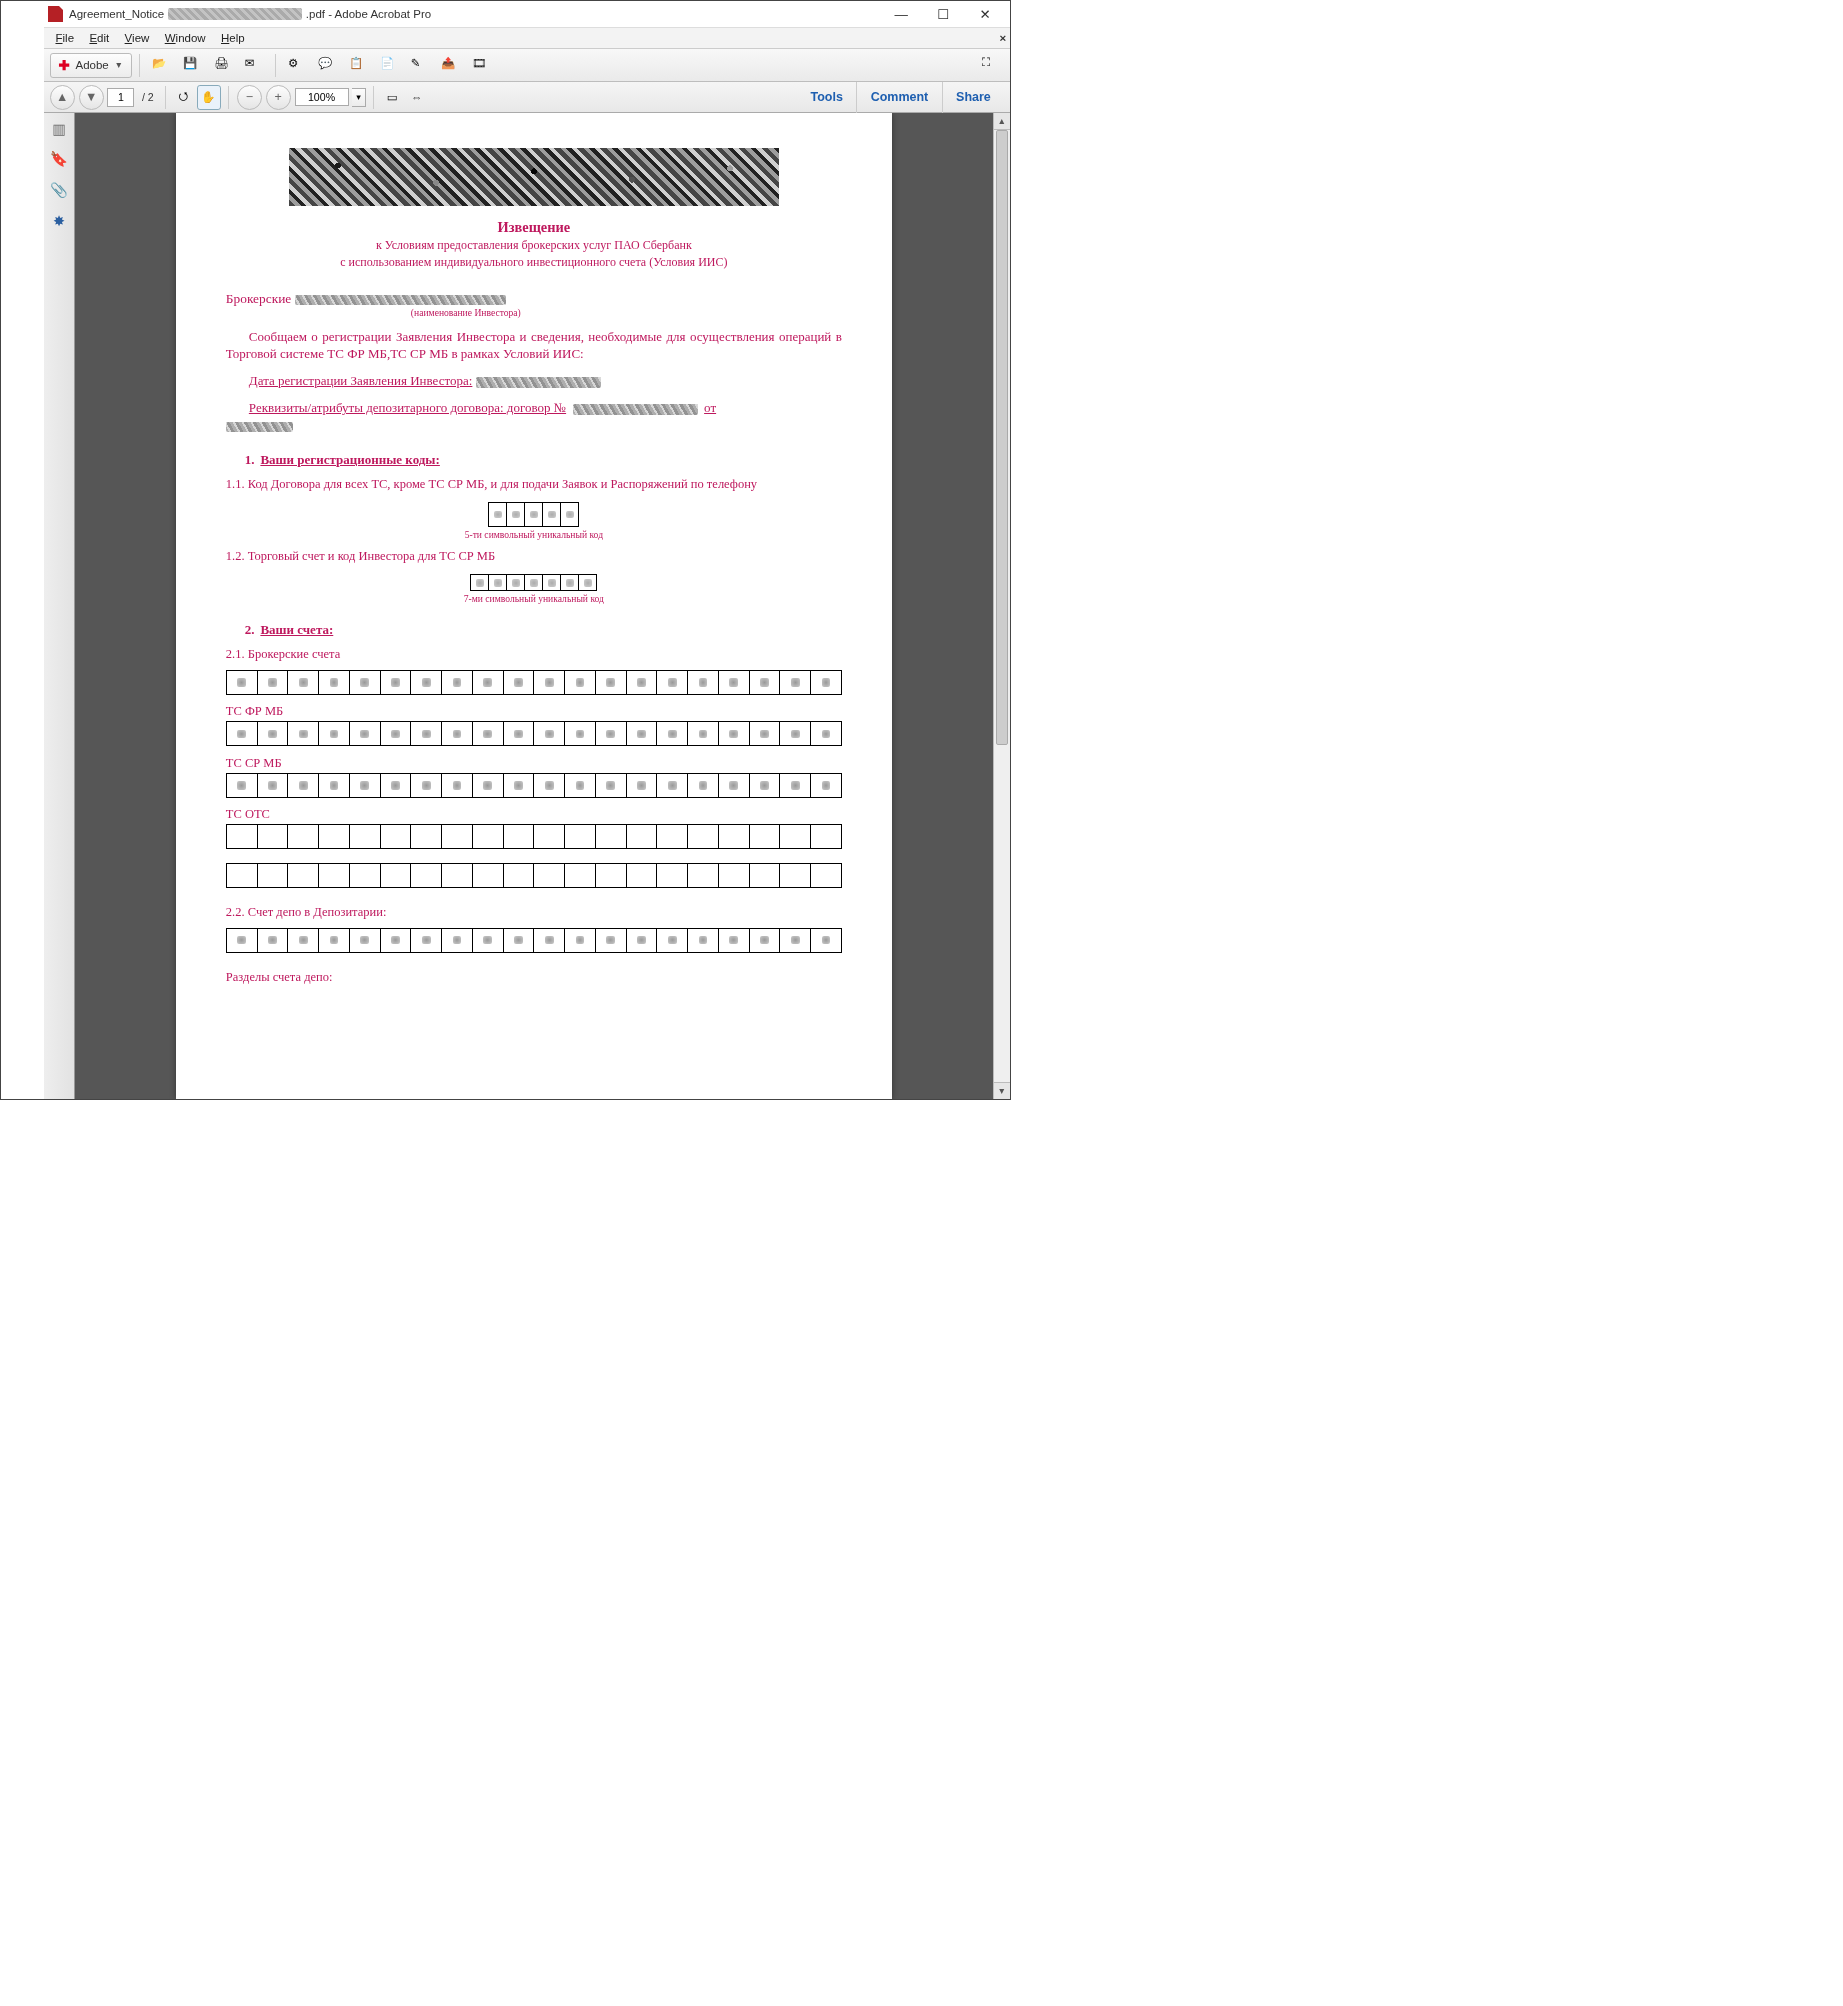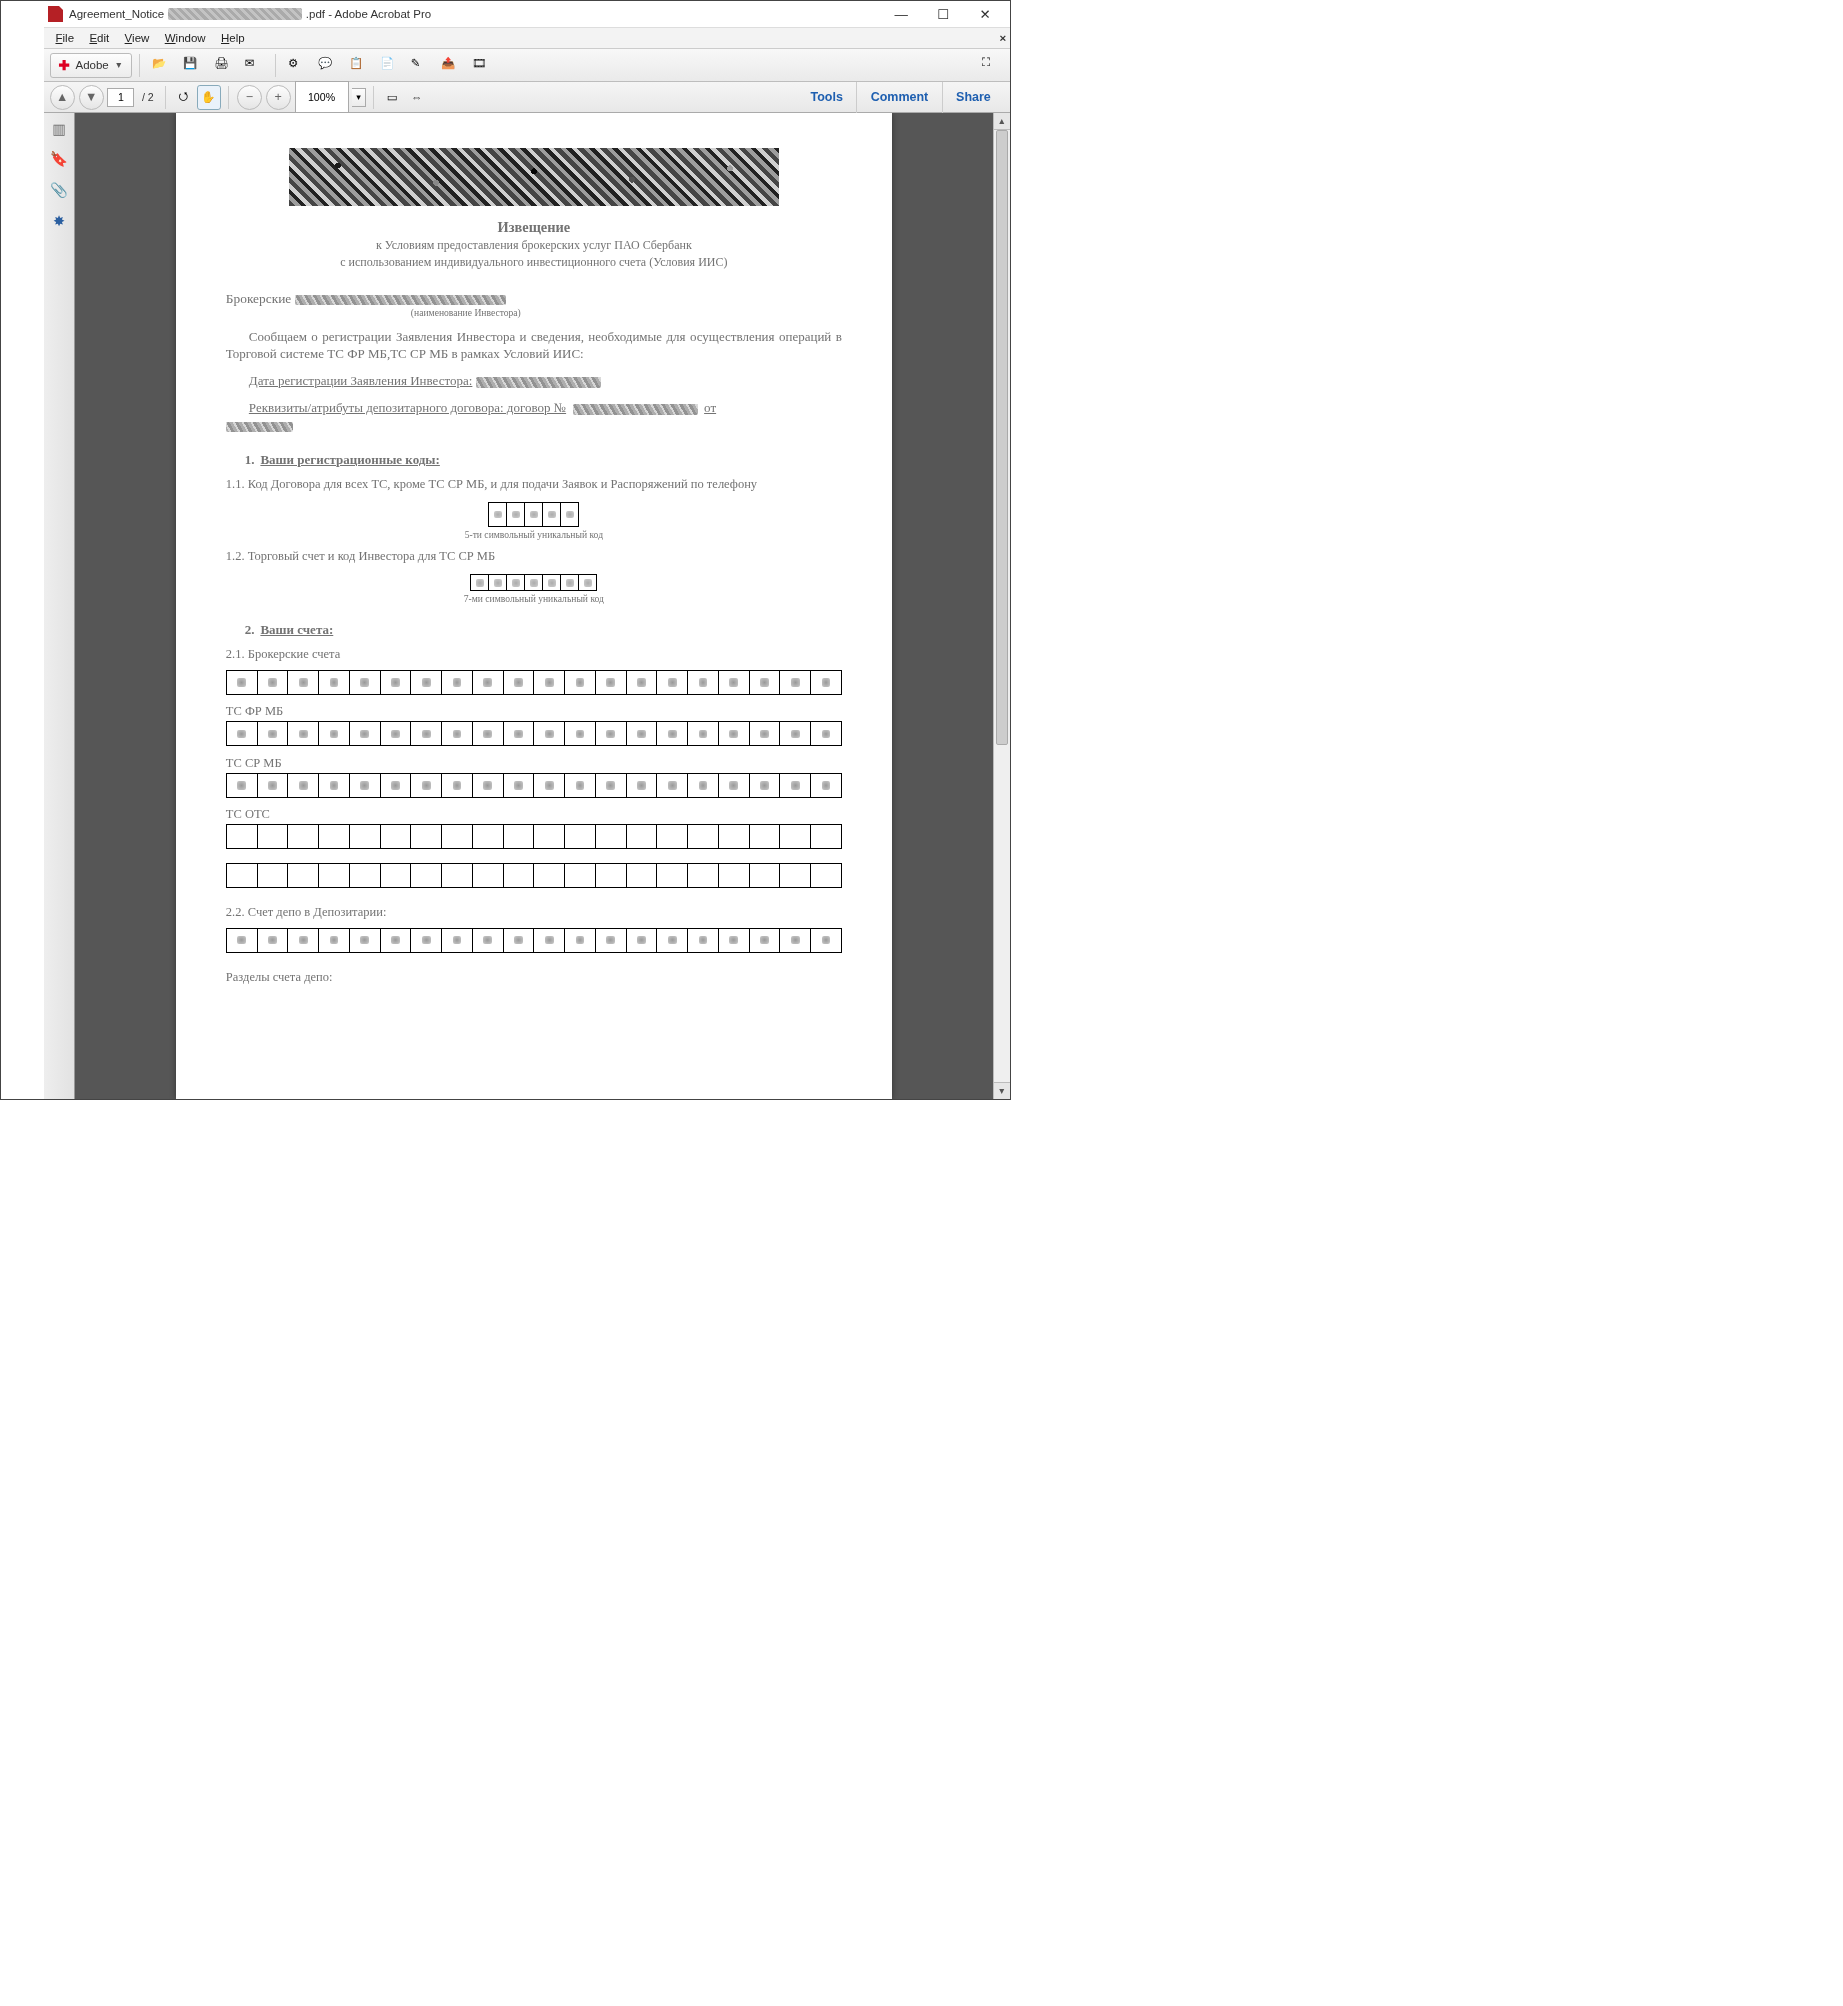--- a/index.html
+++ b/index.html
@@ -36,7 +36,7 @@
 .navbtn { width: 25px; height: 25px; border: 1px solid #bbb; border-radius: 12.5px; background: linear-gradient(#fdfdfd,#e5e5e5); display: flex; align-items: center; justify-content: center; color: #666; font-size: 12.5px; }
 .page-input { width: 27px; height: 19px; border: 1px solid #aaa; text-align: center; font-size: 10.6px; }
 .page-total { font-size: 10.6px; color: #333; padding: 0 3.8px; }
-.zoom-combo { width: 54px; height: 32px; border: 1px solid #aaa; font-size: 10.6px; text-align: center; background: #fff; display: flex; align-items: center; justify-content: center; }
+.zoom-combo { width: 54px; height: 18px; border: 1px solid #aaa; font-size: 10.6px; text-align: center; background: #fff; display: flex; align-items: center; justify-content: center; }
 .zoom-caret { width: 13.4px; height: 19px; border: 1px solid #aaa; border-left: none; font-size: 7.7px; display: flex; align-items: center; justify-content: center; background: linear-gradient(#fdfdfd,#ececec); }
 .rightlinks { margin-left: auto; display: flex; align-items: center; gap: 0; }
 .rightlink { padding: 0 13.4px; color: #1e5fb0; font-size: 12.5px; font-weight: 600; height: 31px; display: flex; align-items: center; }

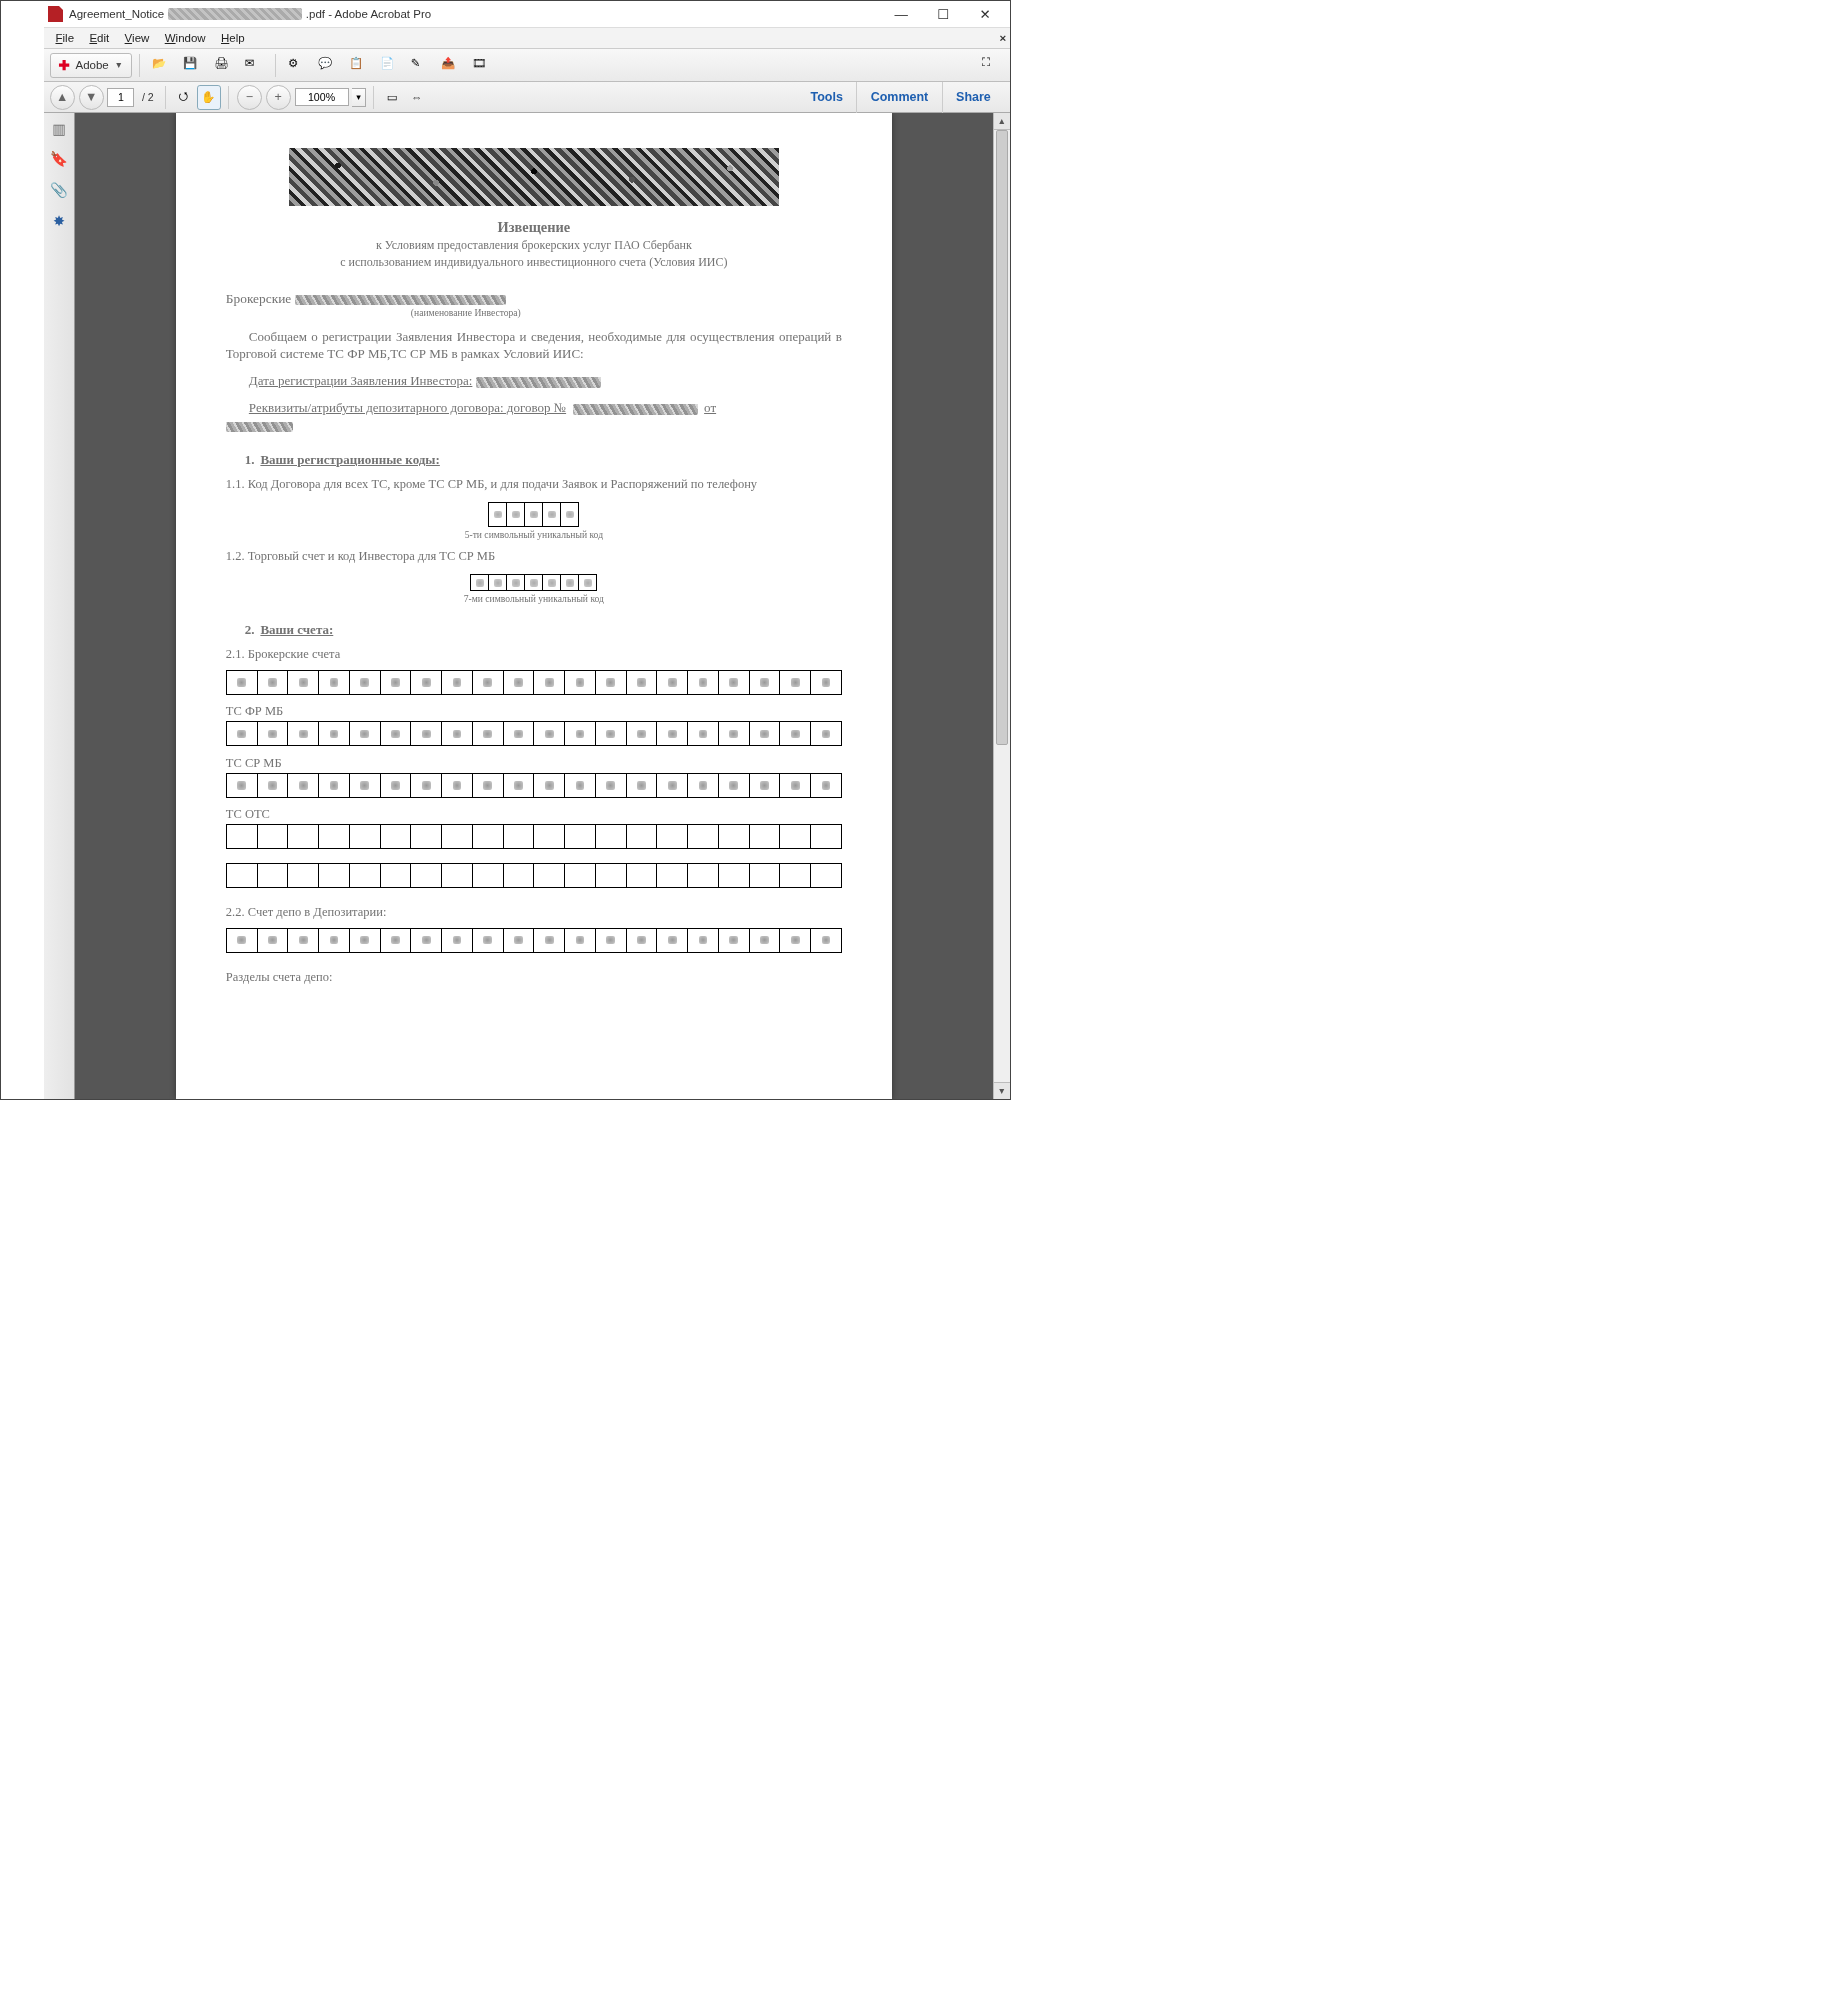--- a/index.html
+++ b/index.html
@@ -54,7 +54,7 @@
 .scrollbar-v .arrow.down { bottom: 0; border-top: 1px solid #bbb; }
 
 
-.page { width: 716px; background: #fff; box-shadow: 0 0 5.8px rgba(0,0,0,.4); margin-top: 0; padding: 29px 50px 38px 50px; font-family: "Times New Roman", serif; color: #737373; font-size: 12.5px; }
+.page { width: 716px; background: #fff; box-shadow: 0 0 5.8px rgba(0,0,0,.4); margin-top: 0; padding: 29px 50px 38px 50px; font-family: "Times New Roman", serif; color: #be185d; font-size: 12.5px; }
 .logo-redact { width: 490px; height: 58px; margin: 5.8px auto 13.4px auto; background:
   radial-gradient(circle at 10% 30%, #222 0 2.9px, transparent 2.9px),
   radial-gradient(circle at 30% 60%, #888 0 2.9px, transparent 2.9px),

